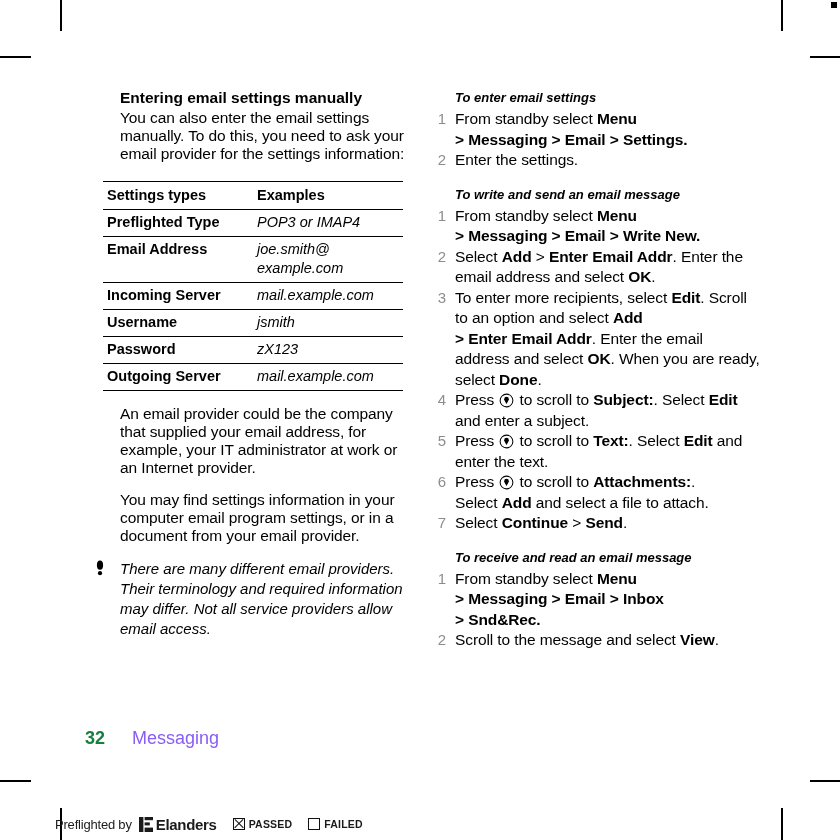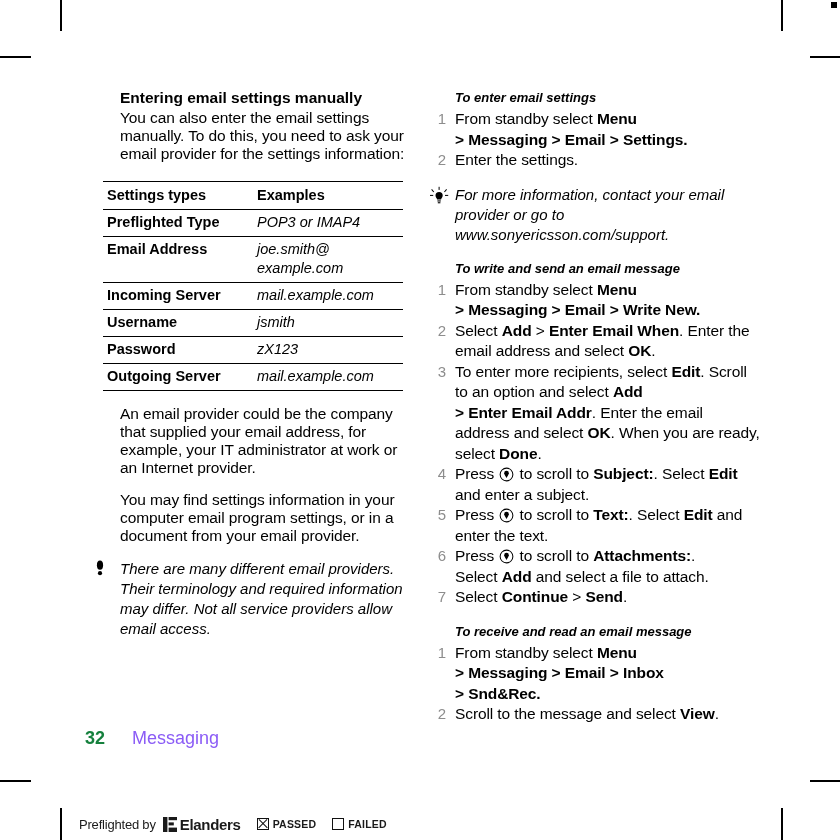--- a/index.html
+++ b/index.html
@@ -305,21 +305,6 @@
       </li>
     </ol>
 
-    <div class="note">
-      <span class="note-icon">
-        <svg viewBox="0 0 22 22" width="22" height="22" aria-hidden="true">
-          <path d="M7.5 9.5 a3.6 3.6 0 1 1 7.2 0 c0 2.0 -1.4 2.6 -1.6 4.0 h-4.0 c-0.2 -1.4 -1.6 -2.0 -1.6 -4.0 z" fill="#000"></path>
-          <rect x="9.4" y="14.4" width="3.4" height="1.1" fill="#000"></rect>
-          <rect x="9.8" y="16.2" width="2.6" height="1.1" fill="#000"></rect>
-          <rect x="10.6" y="0.8" width="1" height="3.1" fill="#000"></rect>
-          <rect x="2.0" y="8.9" width="3.2" height="1" fill="#000"></rect>
-          <rect x="17.0" y="8.9" width="3.2" height="1" fill="#000"></rect>
-          <rect x="4.2" y="3.0" width="1" height="3.4" fill="#000" transform="rotate(-40 4.7 4.7)"></rect>
-          <rect x="17.0" y="3.0" width="1" height="3.4" fill="#000" transform="rotate(40 17.5 4.7)"></rect>
-        </svg>
-      </span>
-      <span>For more information, contact your email provider or go to www.sonyericsson.com/support.</span>
-    </div>
 
     <div class="h-proc spaced">To write and send an email message</div>
 

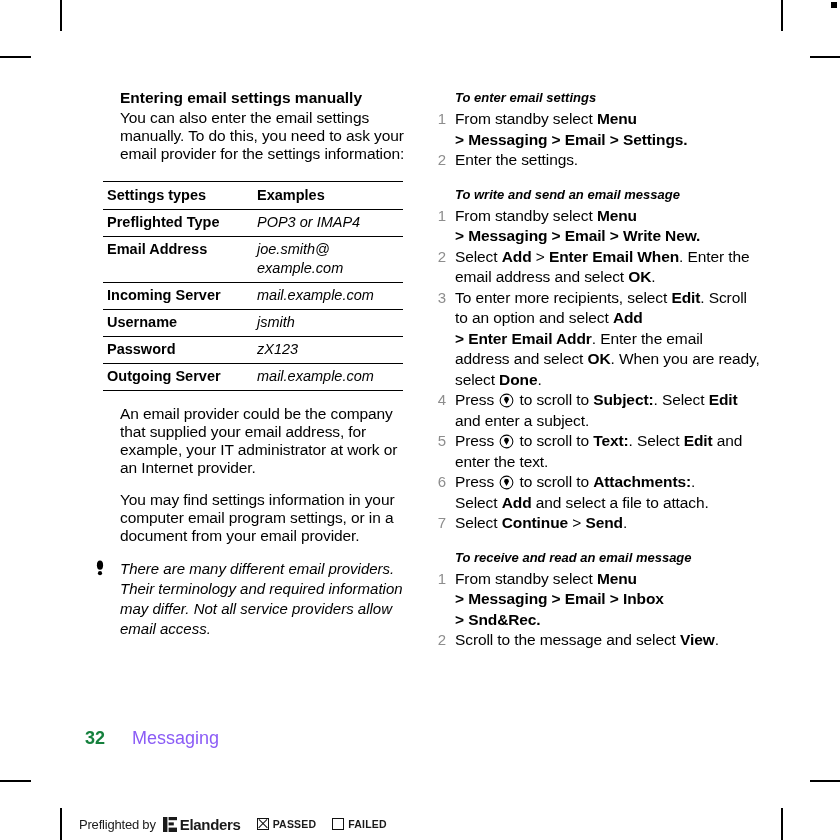--- a/index.html
+++ b/index.html
@@ -317,7 +317,7 @@
 
       <li>
         <span class="num">2</span>
-        <span>Select </span><b>Add</b><span> &gt; </span><b>Enter Email When</b><span>. Enter the email address and select </span><b>OK</b><span>.</span>
+        <span>Select </span><b>Add</b><span> &gt; </span><b>Enter Email Addr</b><span>. Enter the email address and select </span><b>OK</b><span>.</span>
       </li>
 
       <li>

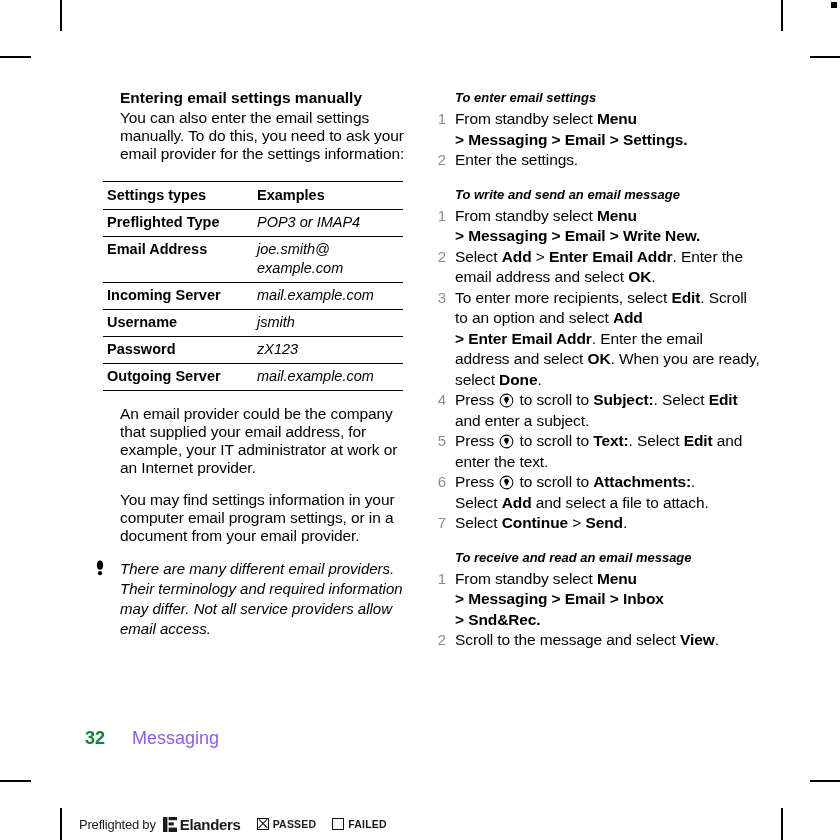--- a/index.html
+++ b/index.html
@@ -167,7 +167,7 @@
   
   .preflight {
     position: absolute;
-    left: 69px;
+    left: 45px;
     top: 808px;
     height: 32px;
     display: flex;

